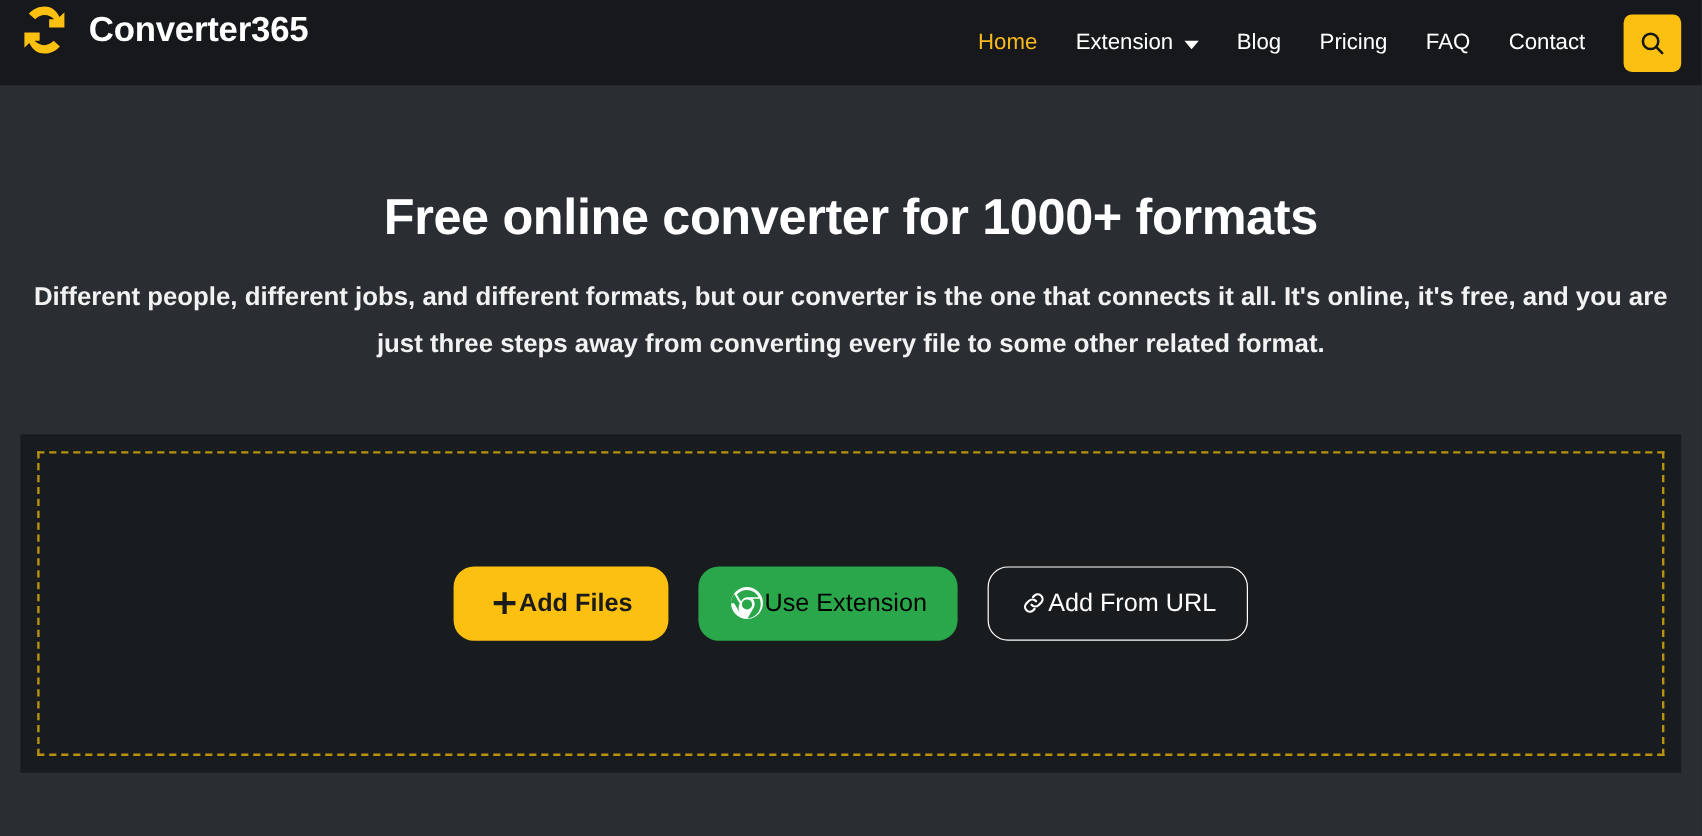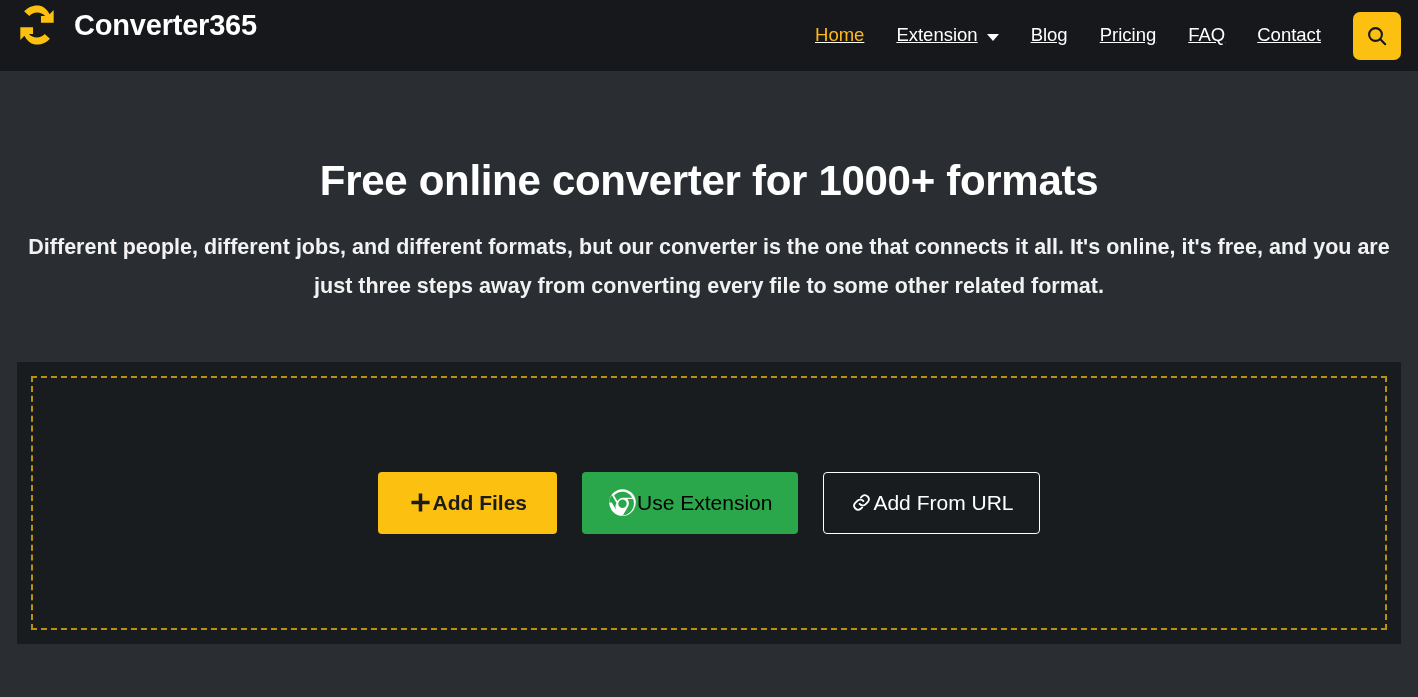--- a/index.html
+++ b/index.html
@@ -63,7 +63,6 @@
     display: flex;
     align-items: center;
     gap: 0;
-    text-decoration: underline;
   }
 
   .nav-item {

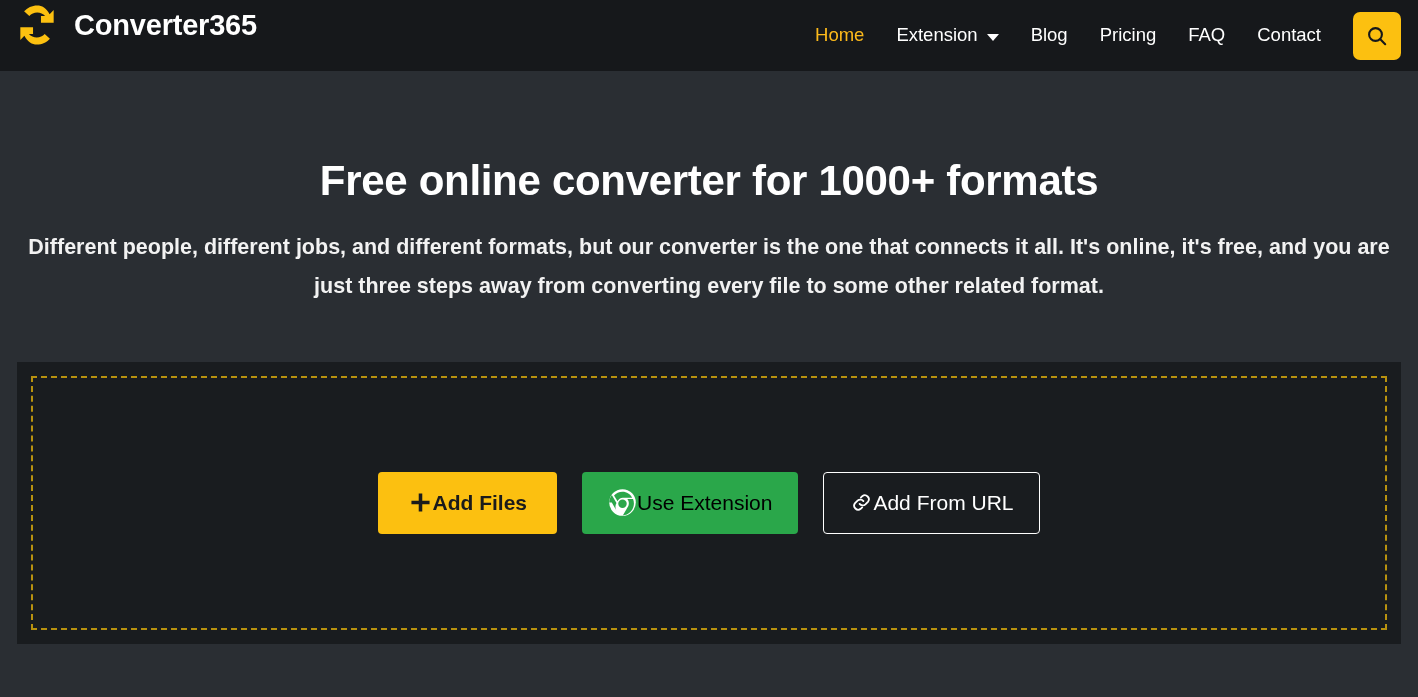--- a/index.html
+++ b/index.html
@@ -152,7 +152,7 @@
     justify-content: center;
     height: 62px;
     padding: 0 24px;
-    border-radius: 4px;
+    border-radius: 17px;
     font-size: 21px;
     font-weight: bold;
     cursor: pointer;

